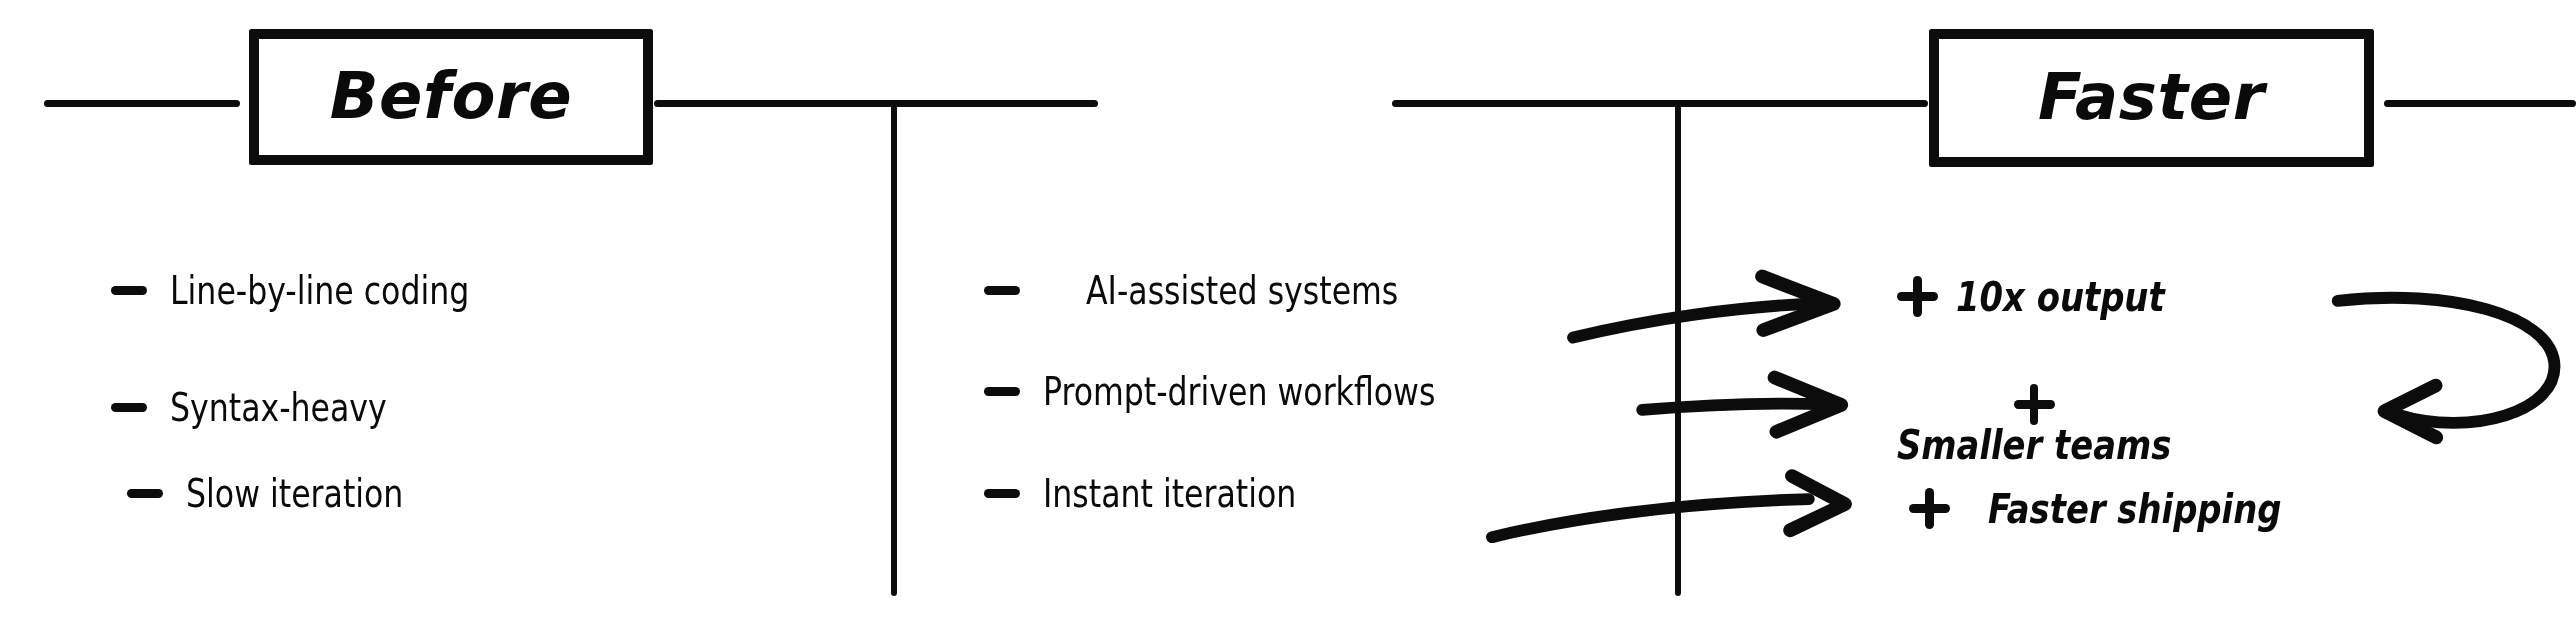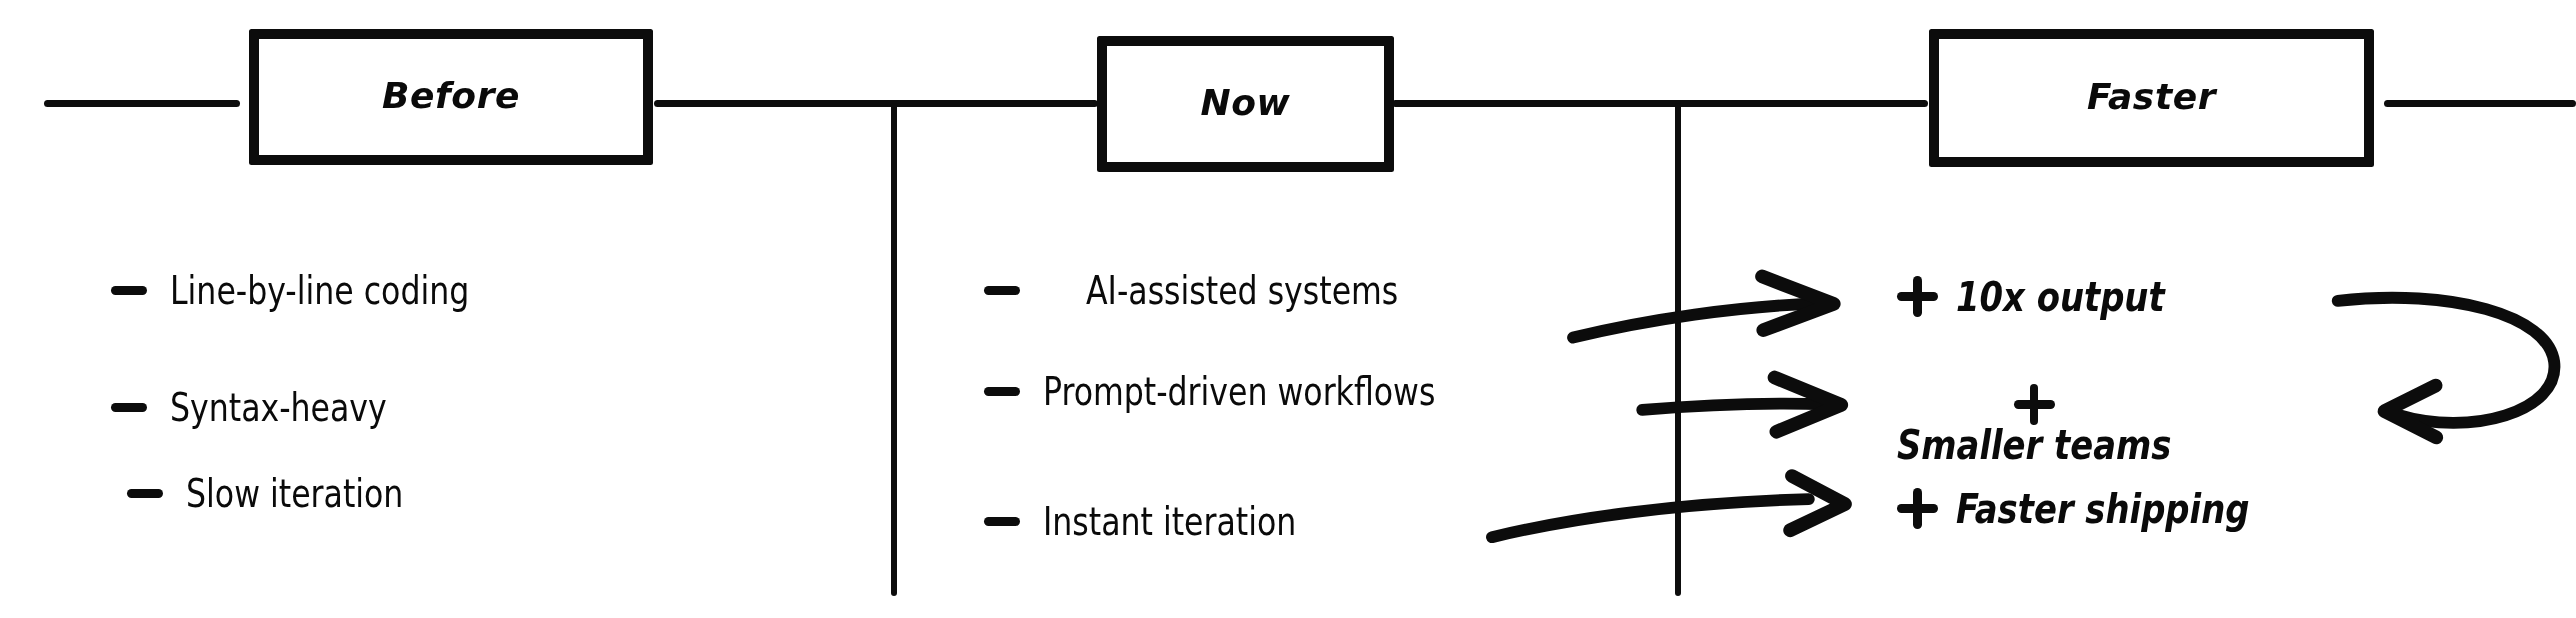--- a/index.html
+++ b/index.html
@@ -27,7 +27,7 @@
     font-family:"DejaVu Sans","Liberation Sans",sans-serif;
     font-weight:700;
     font-style:italic;
-    font-size:36px;
+    font-size:64px;
     letter-spacing:0.6px;
     line-height:1;
     color:#0a0a0a;

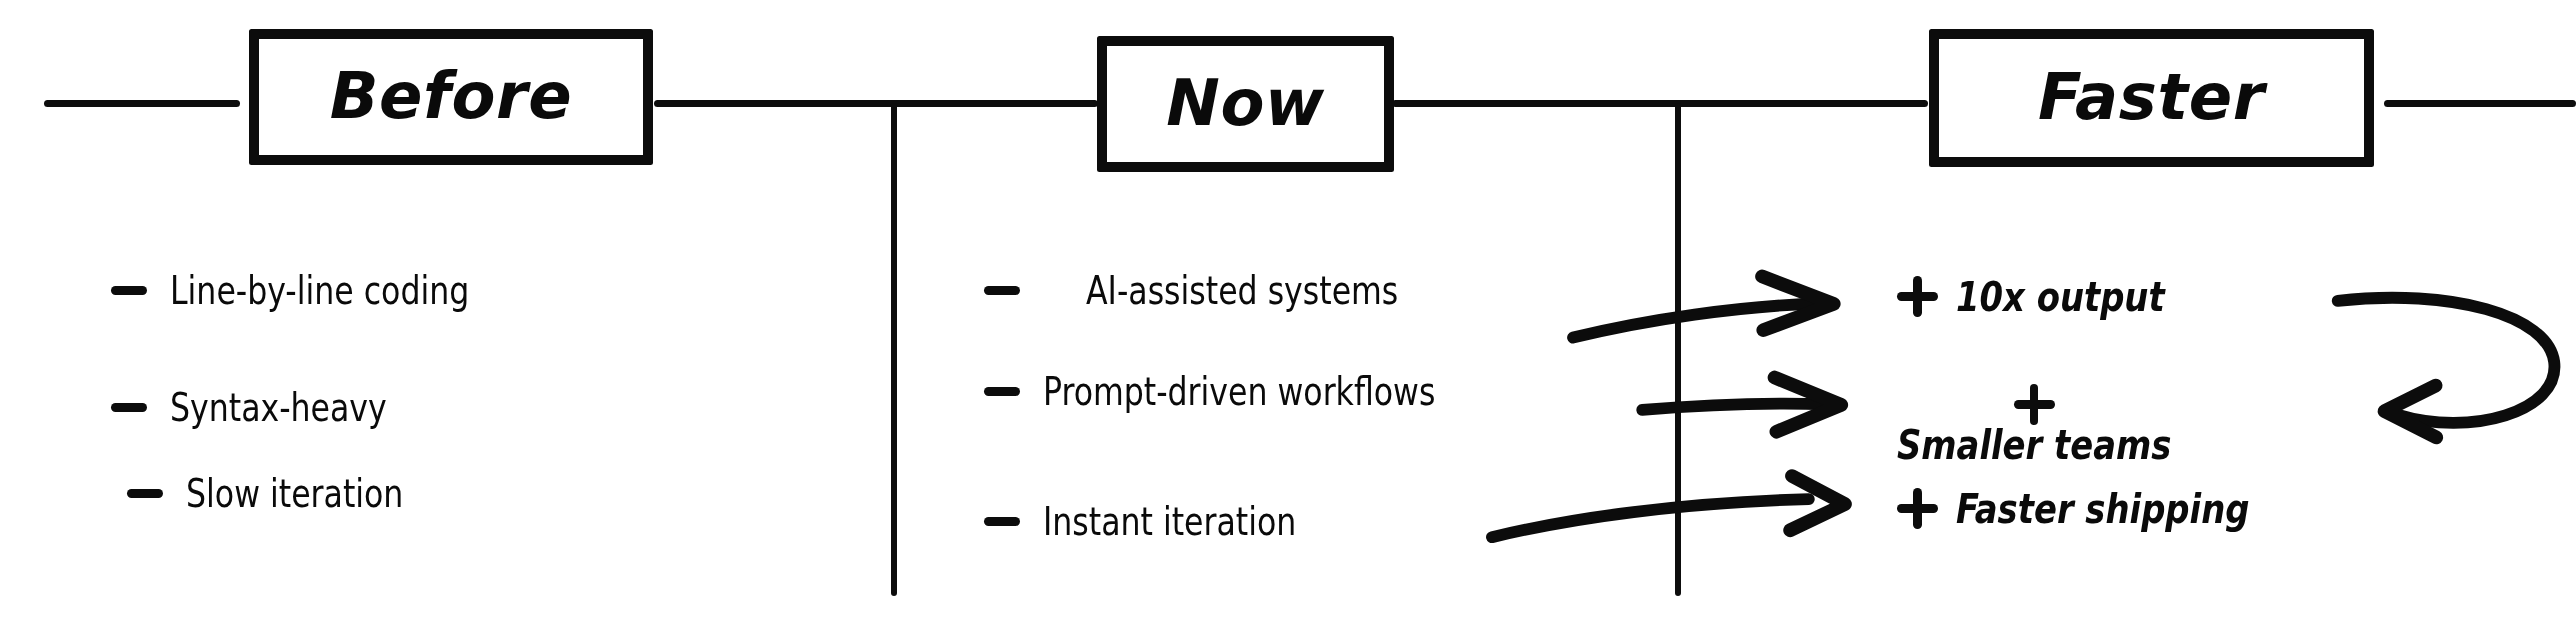--- a/index.html
+++ b/index.html
@@ -86,9 +86,6 @@
     <span class="hdr-label">Before</span>
   </div>
 
-  <div class="hdr-box" style="left:1097px;top:36px;width:297px;height:136px;">
-    <span class="hdr-label">Now</span>
-  </div>
 
   <div class="hdr-box" style="left:1929px;top:29px;width:445px;height:138px;">
     <span class="hdr-label">Faster</span>

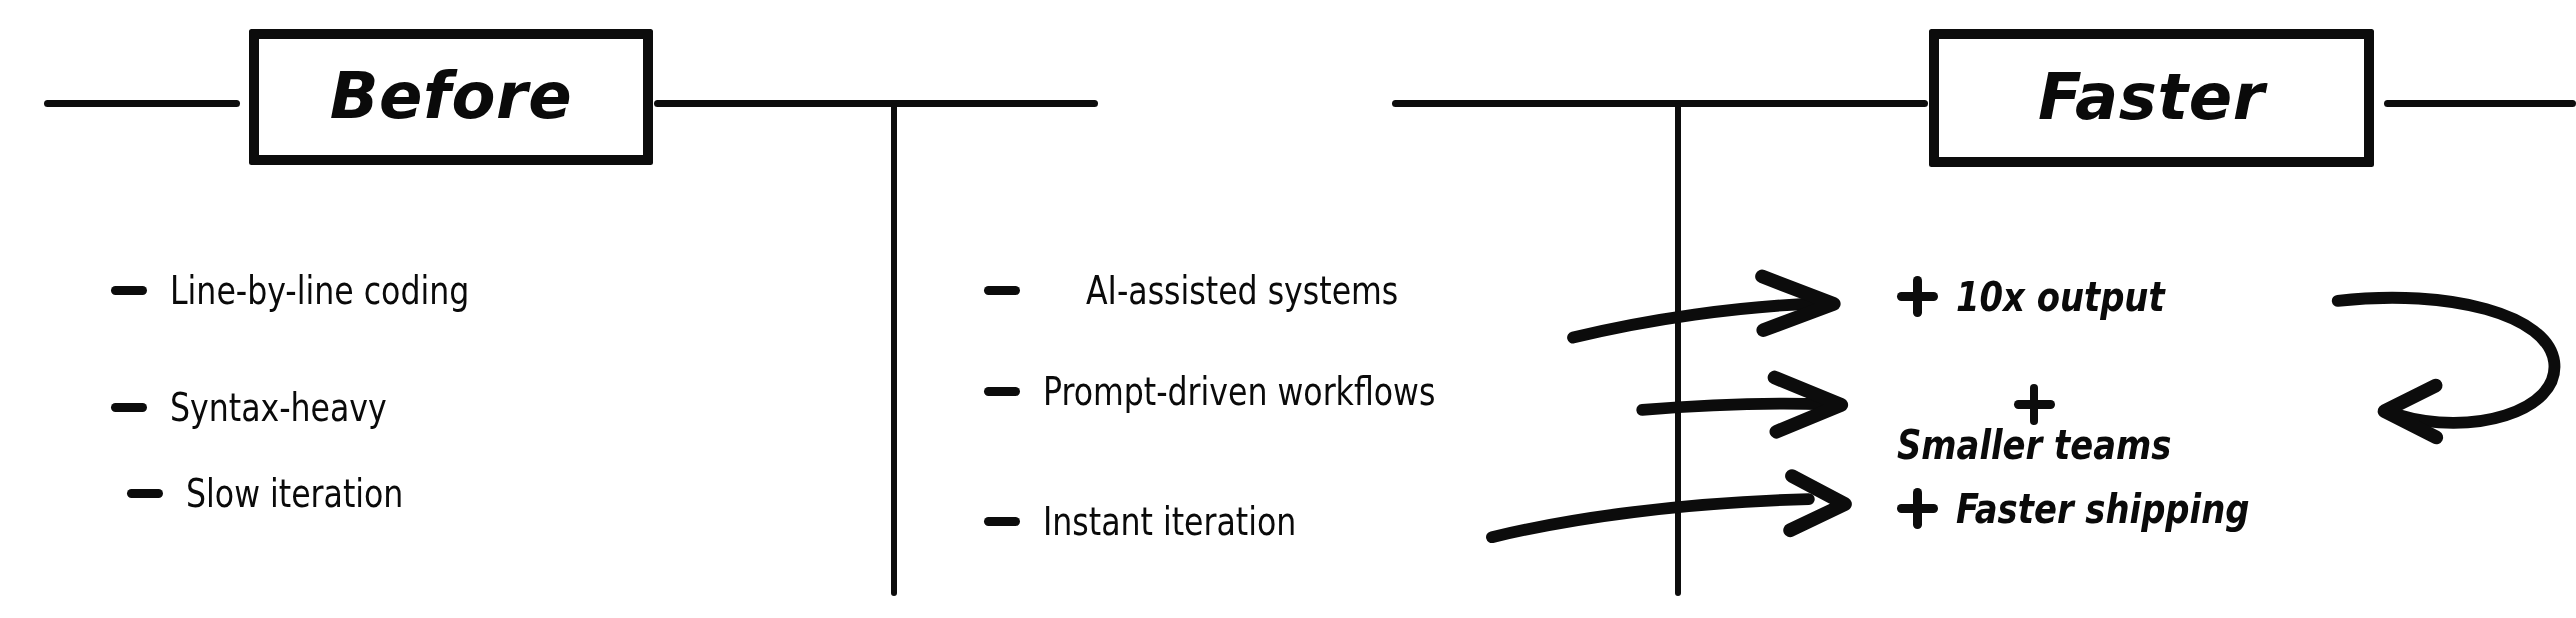--- a/index.html
+++ b/index.html
@@ -115,7 +115,7 @@
       <span class="bullet-dash"></span>
       <span class="item-text">Prompt-driven workflows</span>
     </div>
-    <div class="row" style="top:474px;left:0;margin-top:28px;">
+    <div class="row" style="top:474px;left:0;">
       <span class="bullet-dash"></span>
       <span class="item-text">Instant iteration</span>
     </div>

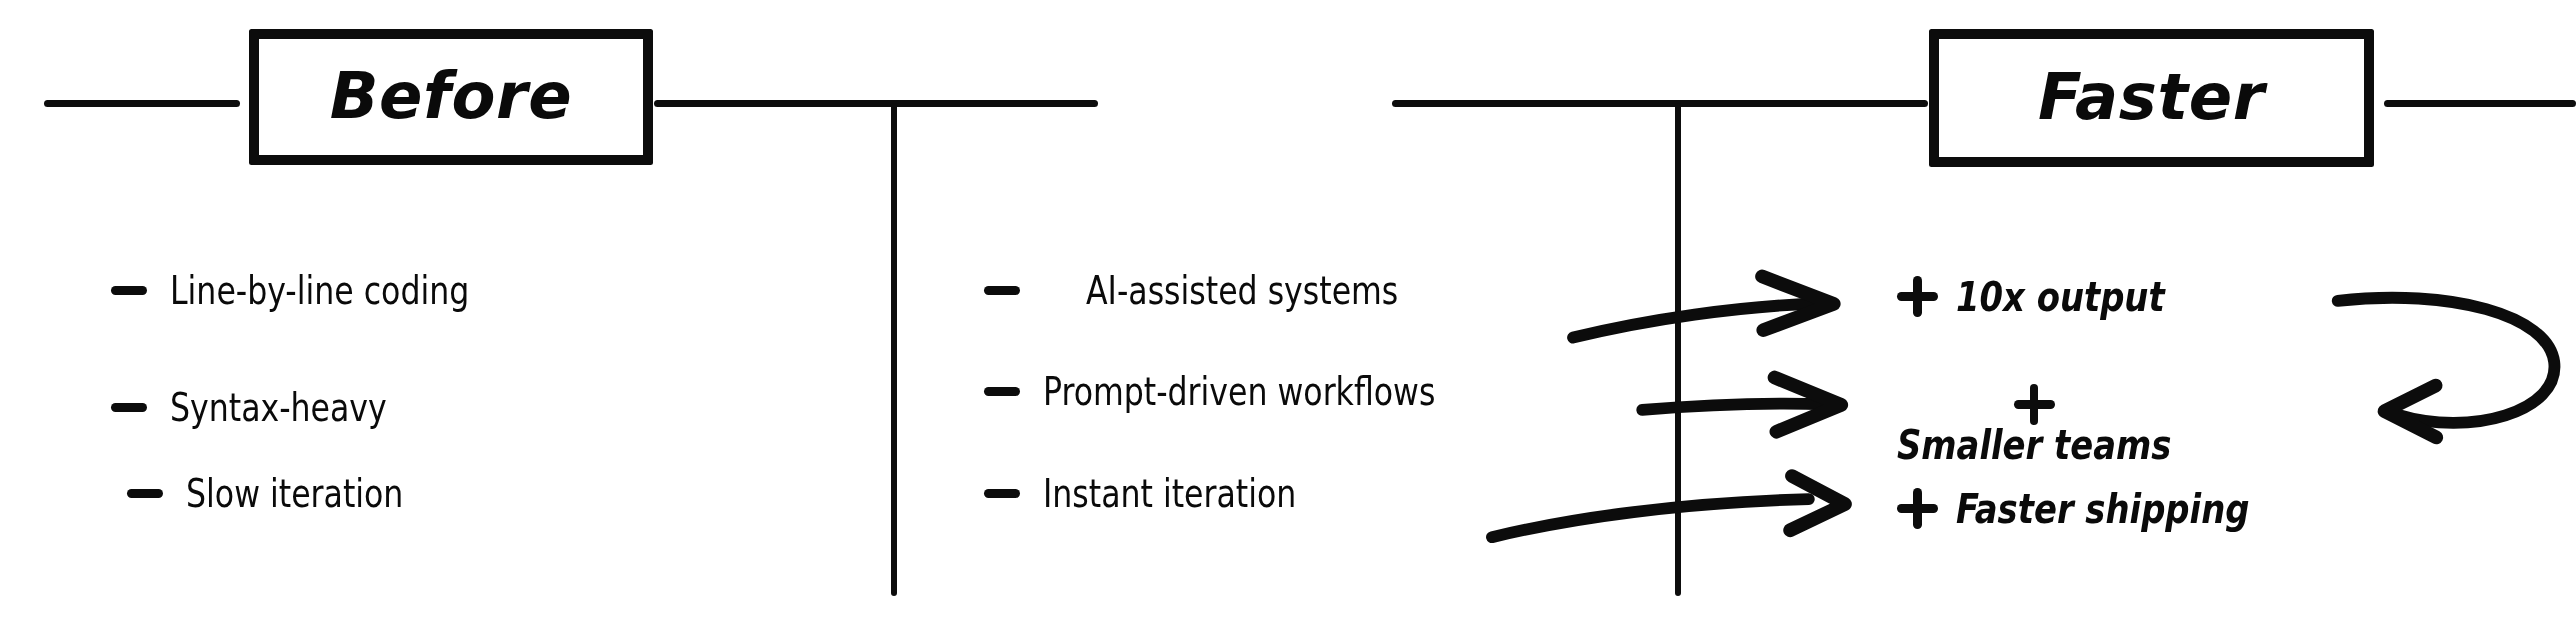--- a/index.html
+++ b/index.html
@@ -136,7 +136,7 @@
       </span>
       <span class="item-text outcome">Smaller teams</span>
     </div>
-    <div class="row" style="top:488px;left:0;">
+    <div class="row" style="top:488px;left:12px;gap:20px;">
       <span class="bullet-plus">
         <i class="h"></i>
           <i class="v"></i>

